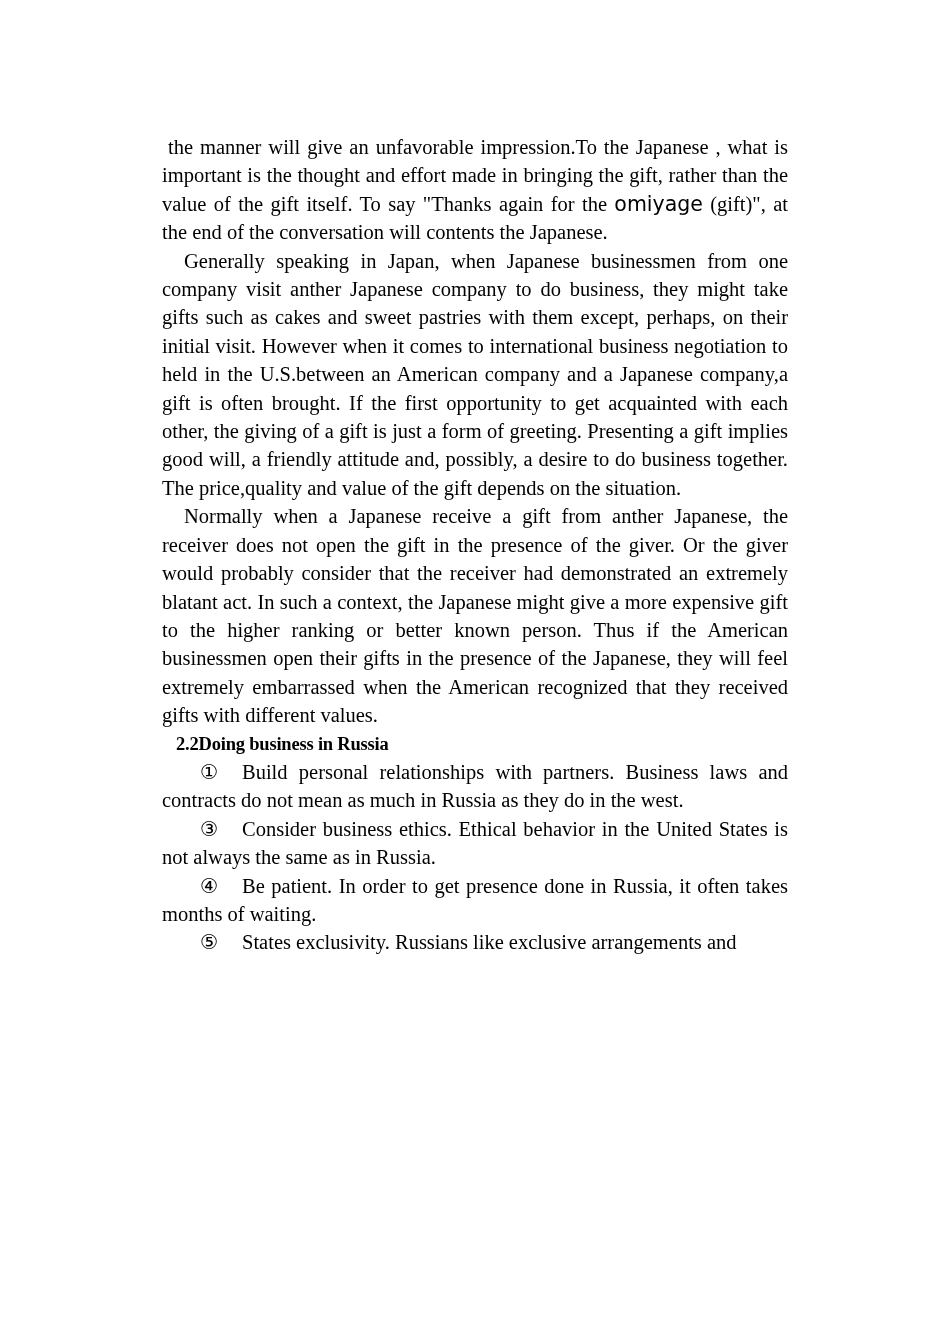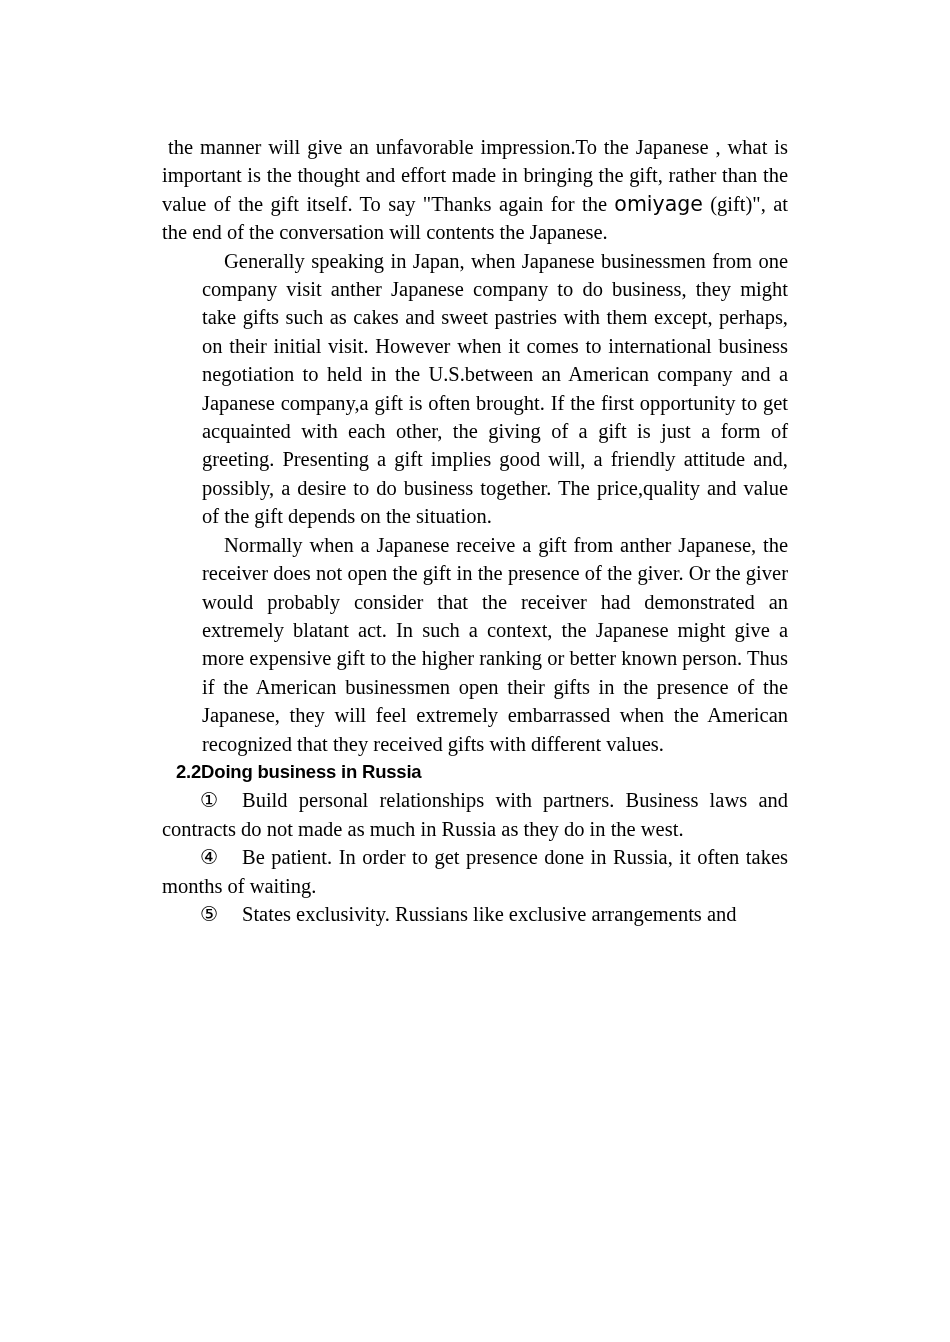--- a/index.html
+++ b/index.html
@@ -44,7 +44,6 @@
   }
   p.body-para.indent {
     text-indent: 22px;
-    margin-left: 40px;
   }
   
   .sans-term {

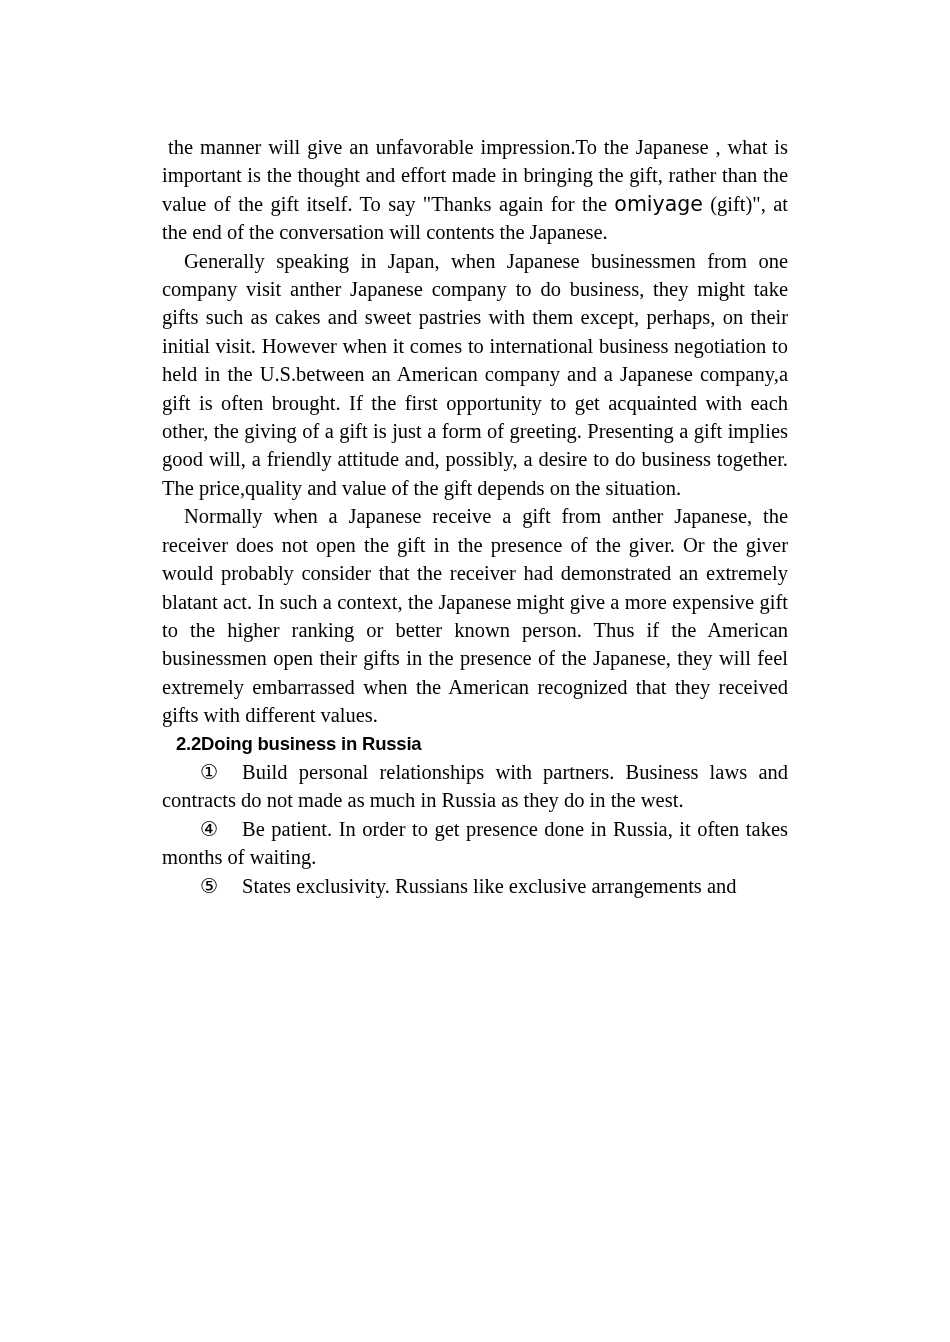--- a/index.html
+++ b/index.html
@@ -53,7 +53,7 @@
   h2.section-heading {
     margin: 0;
     padding-left: 14px;
-    font-family: Liberation Sans, sans-serif;
+    font-family: Liberation Serif, serif;
     font-size: 18.5px;
     font-weight: bold;
     line-height: 28.4px;

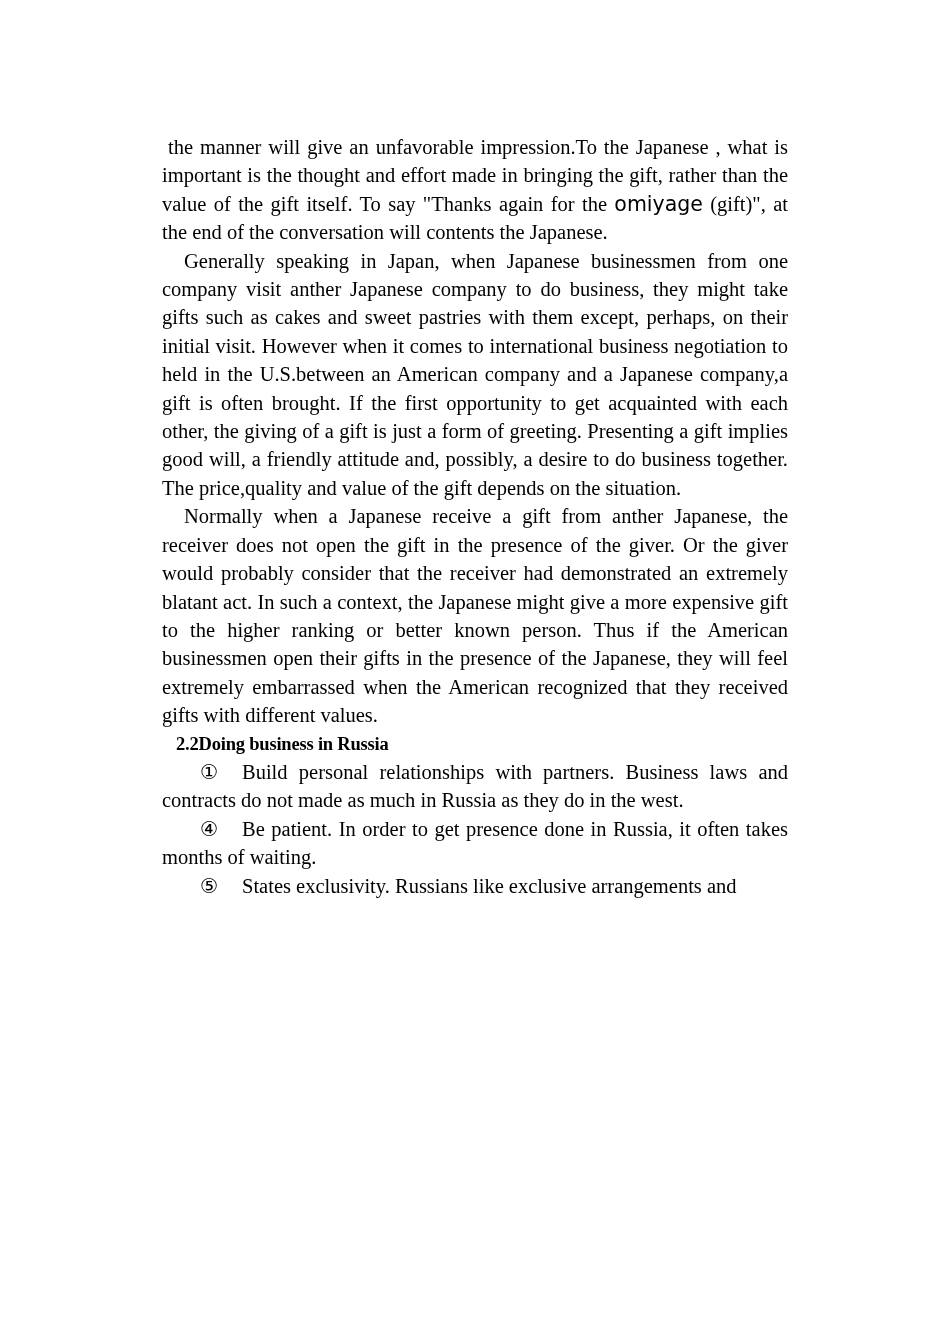--- a/index.html
+++ b/index.html
@@ -98,7 +98,7 @@
 
 
     <ul class="circled-list">
-      <li class="circled-item"><span class="marker">①</span><span>Build personal relationships with partners. Business laws and contracts do not made as much in Russia as they do in the west.</span></li>
+      <li class="circled-item"><span class="marker">①</span><span>Build personal relationships with partners. Business laws and contracts do not mean as much in Russia as they do in the west.</span></li>
       <li class="circled-item"><span class="marker">④</span><span>Be patient. In order to get presence done in Russia, it often takes months of waiting.</span></li>
       <li class="circled-item"><span class="marker">⑤</span><span>States exclusivity. Russians like exclusive arrangements and</span></li>
     </ul>

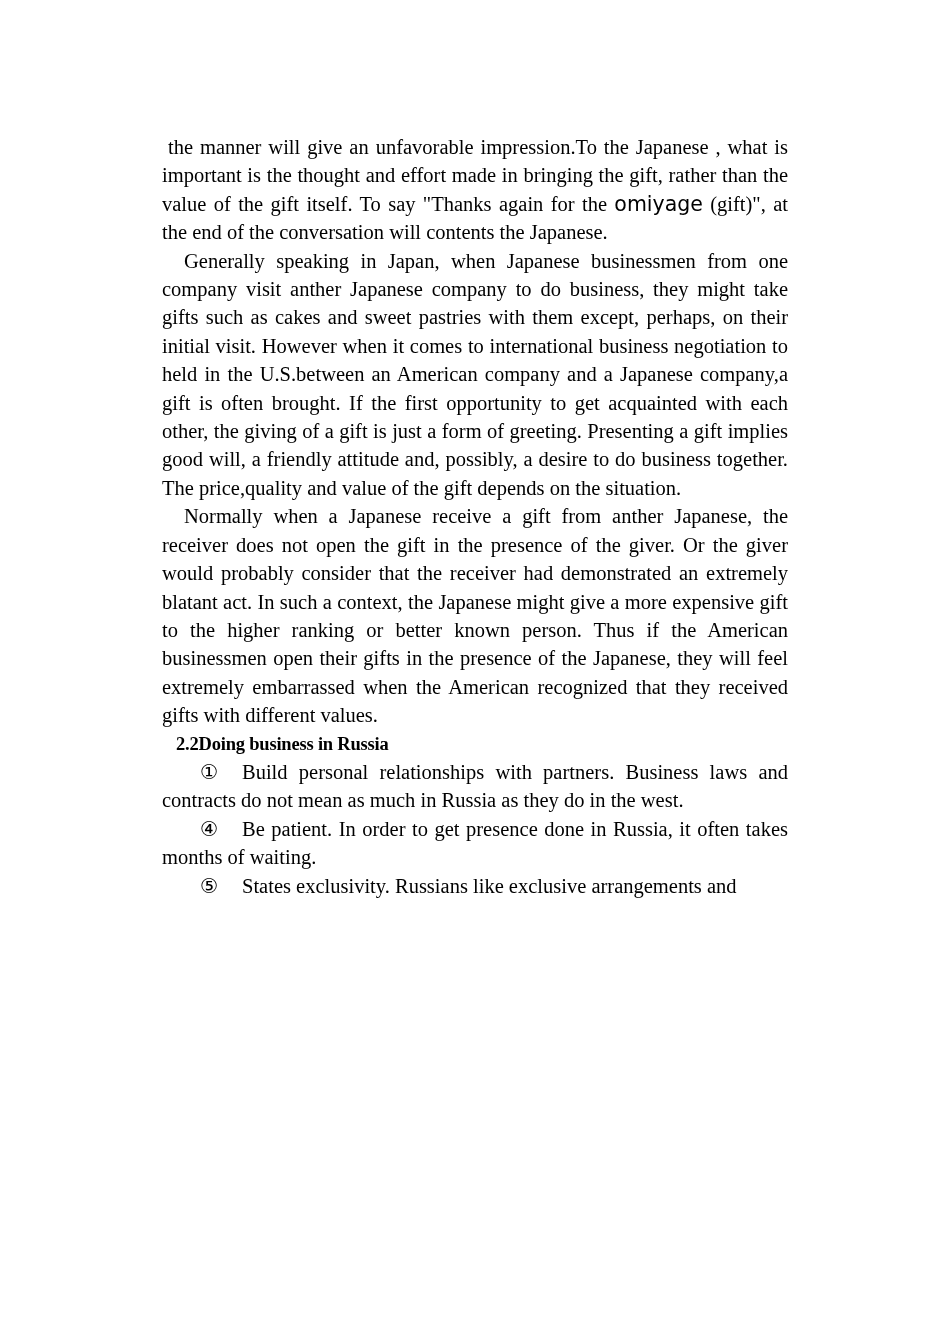--- a/index.html
+++ b/index.html
@@ -99,6 +99,7 @@
 
     <ul class="circled-list">
       <li class="circled-item"><span class="marker">①</span><span>Build personal relationships with partners. Business laws and contracts do not mean as much in Russia as they do in the west.</span></li>
+      <li class="circled-item"><span class="marker">③</span><span>Consider business ethics. Ethical behavior in the United States is not always the same as in Russia.</span></li>
       <li class="circled-item"><span class="marker">④</span><span>Be patient. In order to get presence done in Russia, it often takes months of waiting.</span></li>
       <li class="circled-item"><span class="marker">⑤</span><span>States exclusivity. Russians like exclusive arrangements and</span></li>
     </ul>

